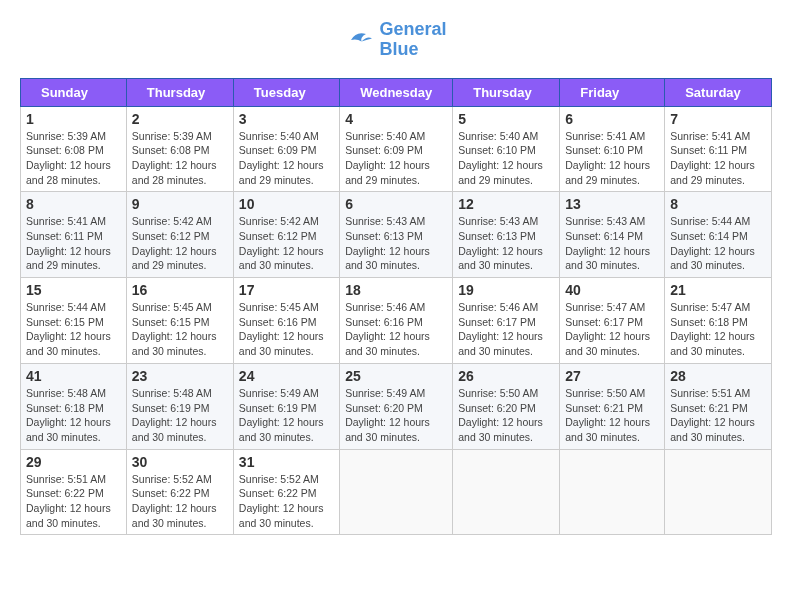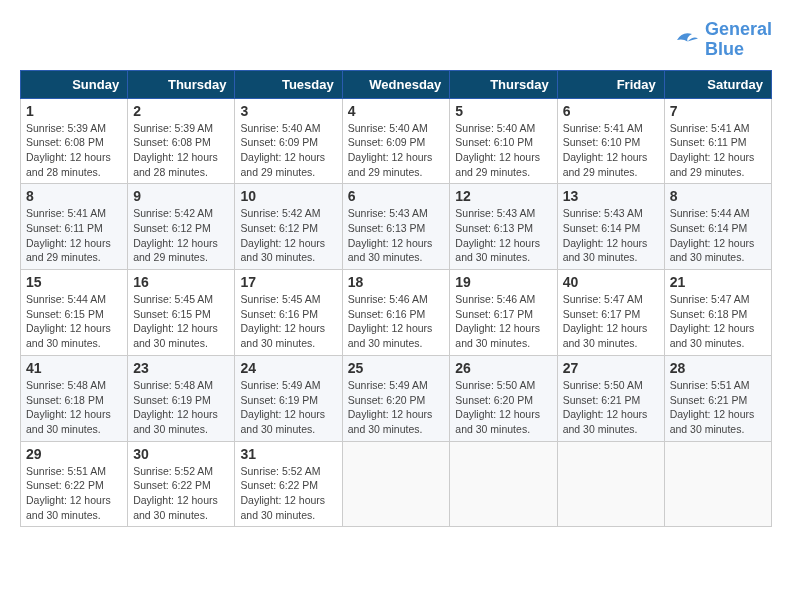--- a/index.html
+++ b/index.html
@@ -12,9 +12,9 @@
     }
     .header {
       display: flex;
-      justify-content: flex-end;
+      justify-content: center;
       align-items: flex-start;
-      margin-bottom: 10px;
+      margin-bottom: 18px;
       gap: 42px;
     }
     .logo {

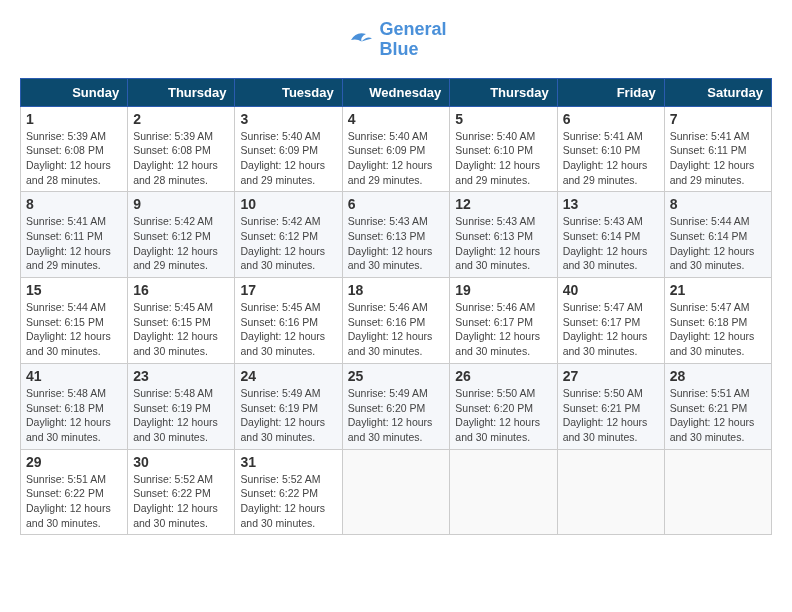--- a/index.html
+++ b/index.html
@@ -51,10 +51,10 @@
       font-size: 11px;
     }
     .calendar th {
-      background-color: #0c4a6e;
+      background-color: #8b5cf6;
       color: #fff;
-      padding: 6px 8px;
-      text-align: right;
+      padding: 6px 20px;
+      text-align: left;
       font-size: 13px;
       font-weight: bold;
       border: 1px solid #2a5baf;

